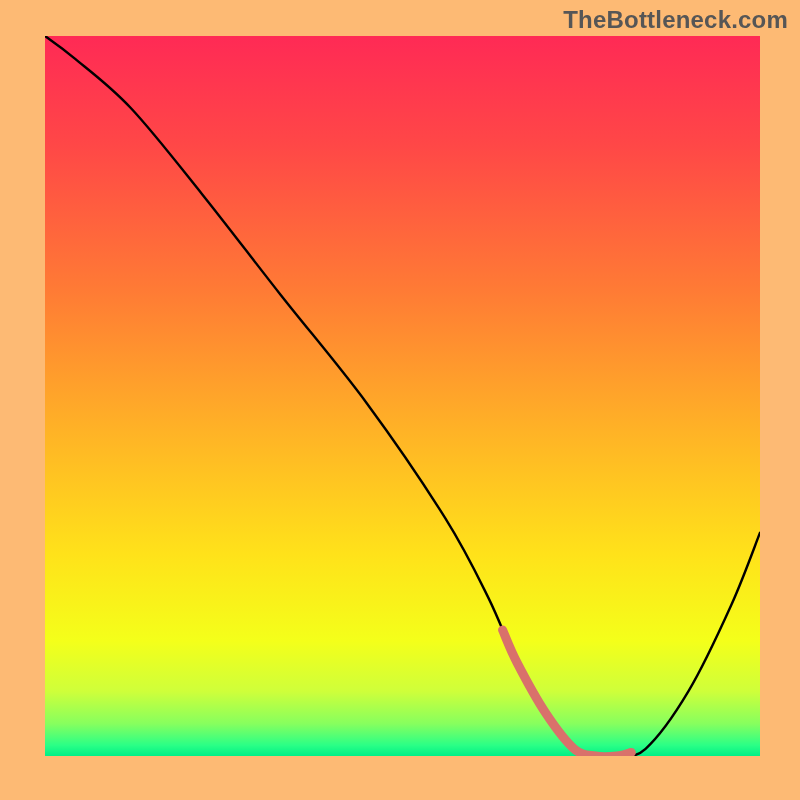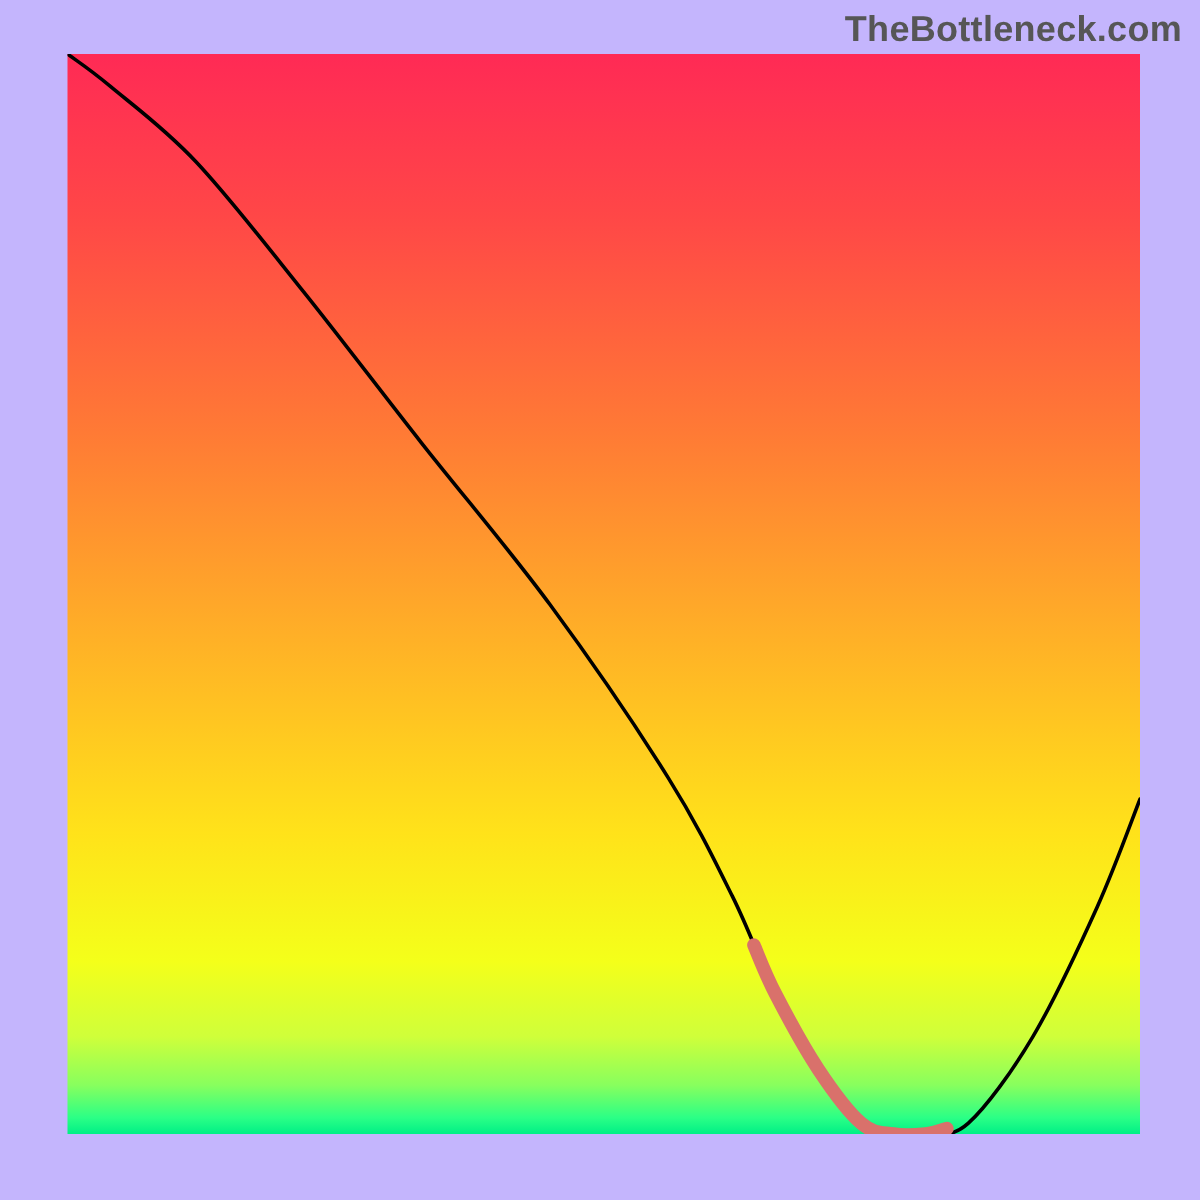--- a/index.html
+++ b/index.html
@@ -14,7 +14,7 @@
     position: relative;
     width: 800px;
     height: 800px;
-    background: #c4b5fd;
+    background: #fdba74;
   }
   .watermark {
     position: absolute;

